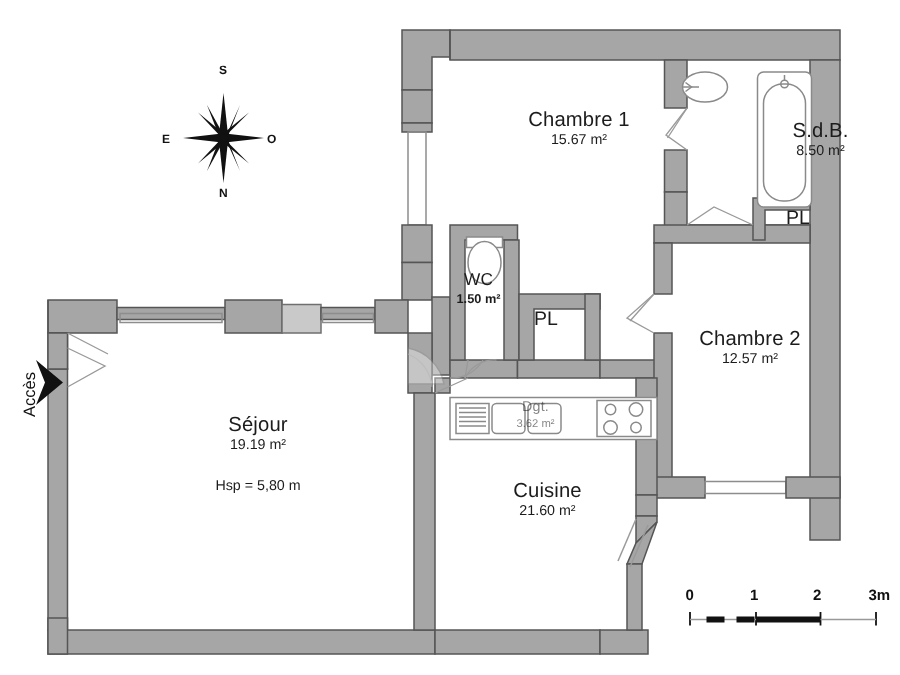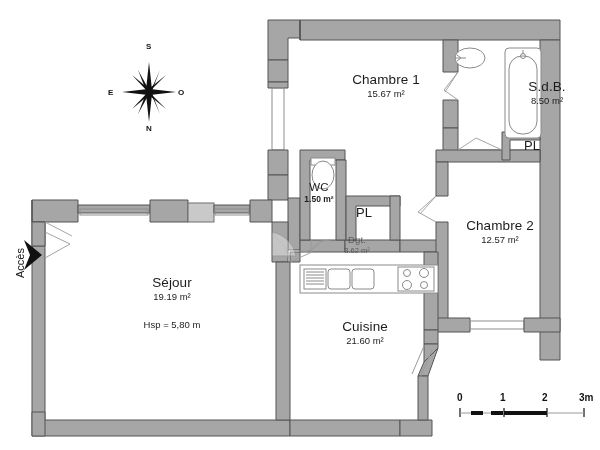--- a/index.html
+++ b/index.html
@@ -16,7 +16,7 @@
   .lbl.small .ar{font-size:8.5px;font-weight:bold;}
   .lbl.tiny .nm{font-size:9.5px;}
   .lbl.tiny .ar{font-size:7.5px;}
-  .lbl.ghost{opacity:.55;}
+  .lbl.ghost{opacity:.55;margin-top:32px;}
   .hsp{position:absolute;font-size:9.5px;color:#1c1c1c;white-space:nowrap;}
   .pl{position:absolute;font-size:13px;color:#1c1c1c;white-space:nowrap;}
   .acces{position:absolute;font-size:11px;color:#111;

